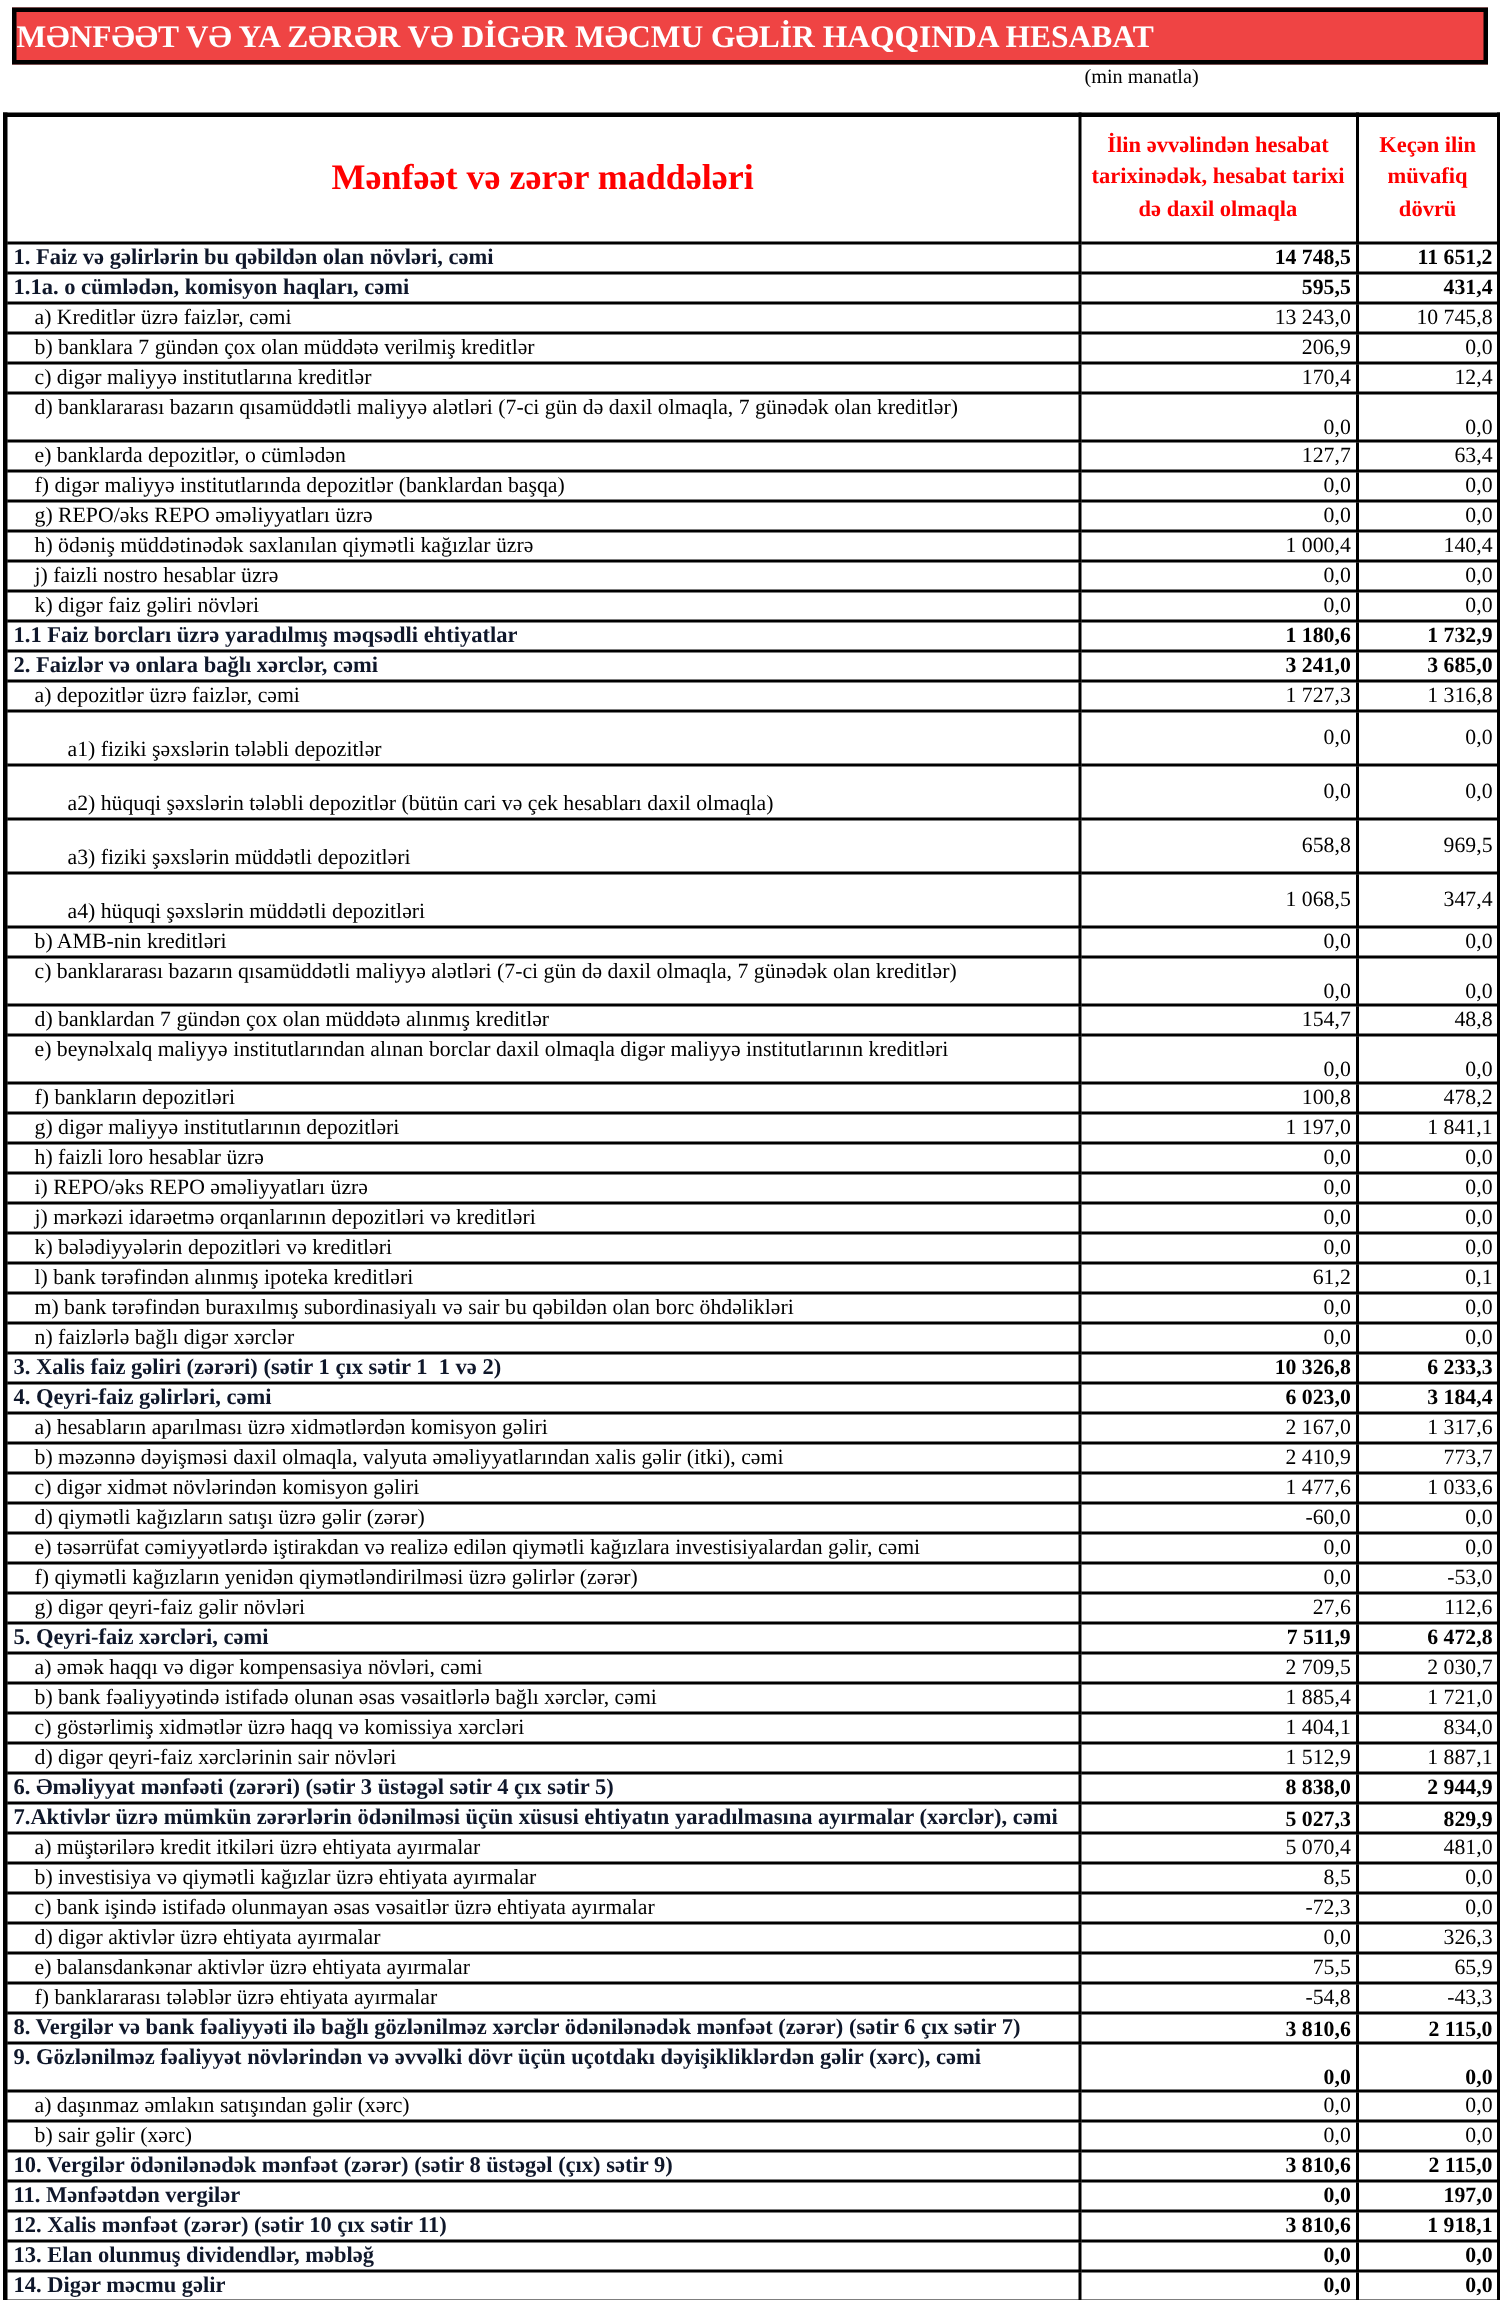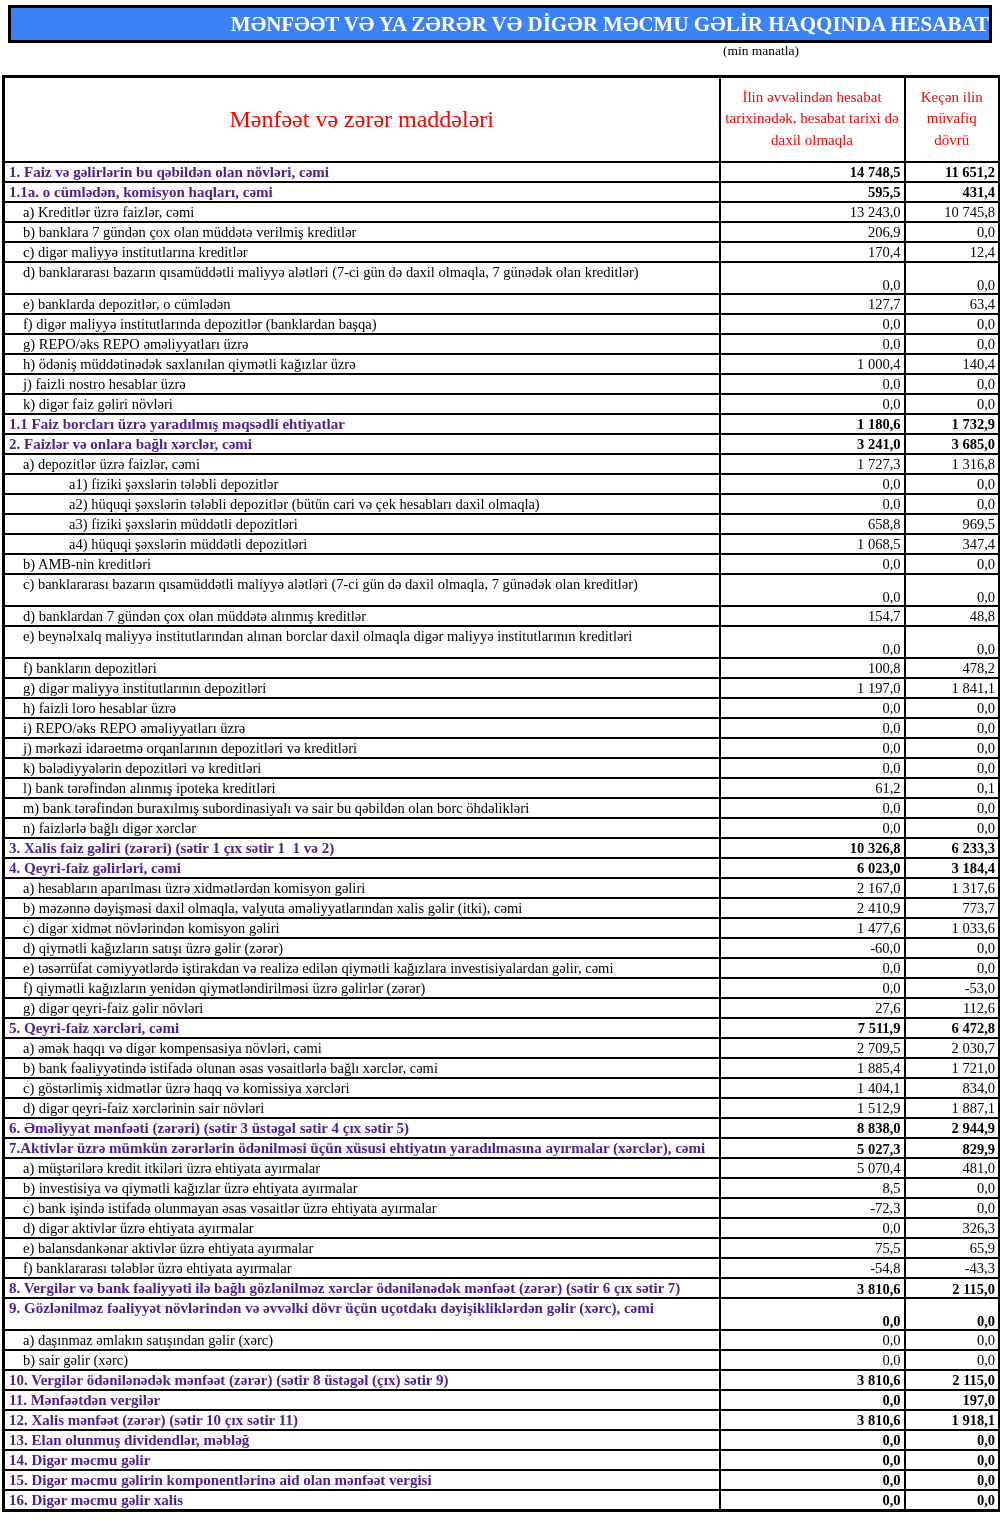--- a/index.html
+++ b/index.html
@@ -16,9 +16,9 @@
   .banner {
     margin: 0 8px;
     border: 3px solid #000000;
-    background: #3b82f6;
+    background: #ef4444;
     color: #ffffff;
-    text-align: right;
+    text-align: left;
     font-weight: bold;
     font-size: 21px;
     line-height: 32px;

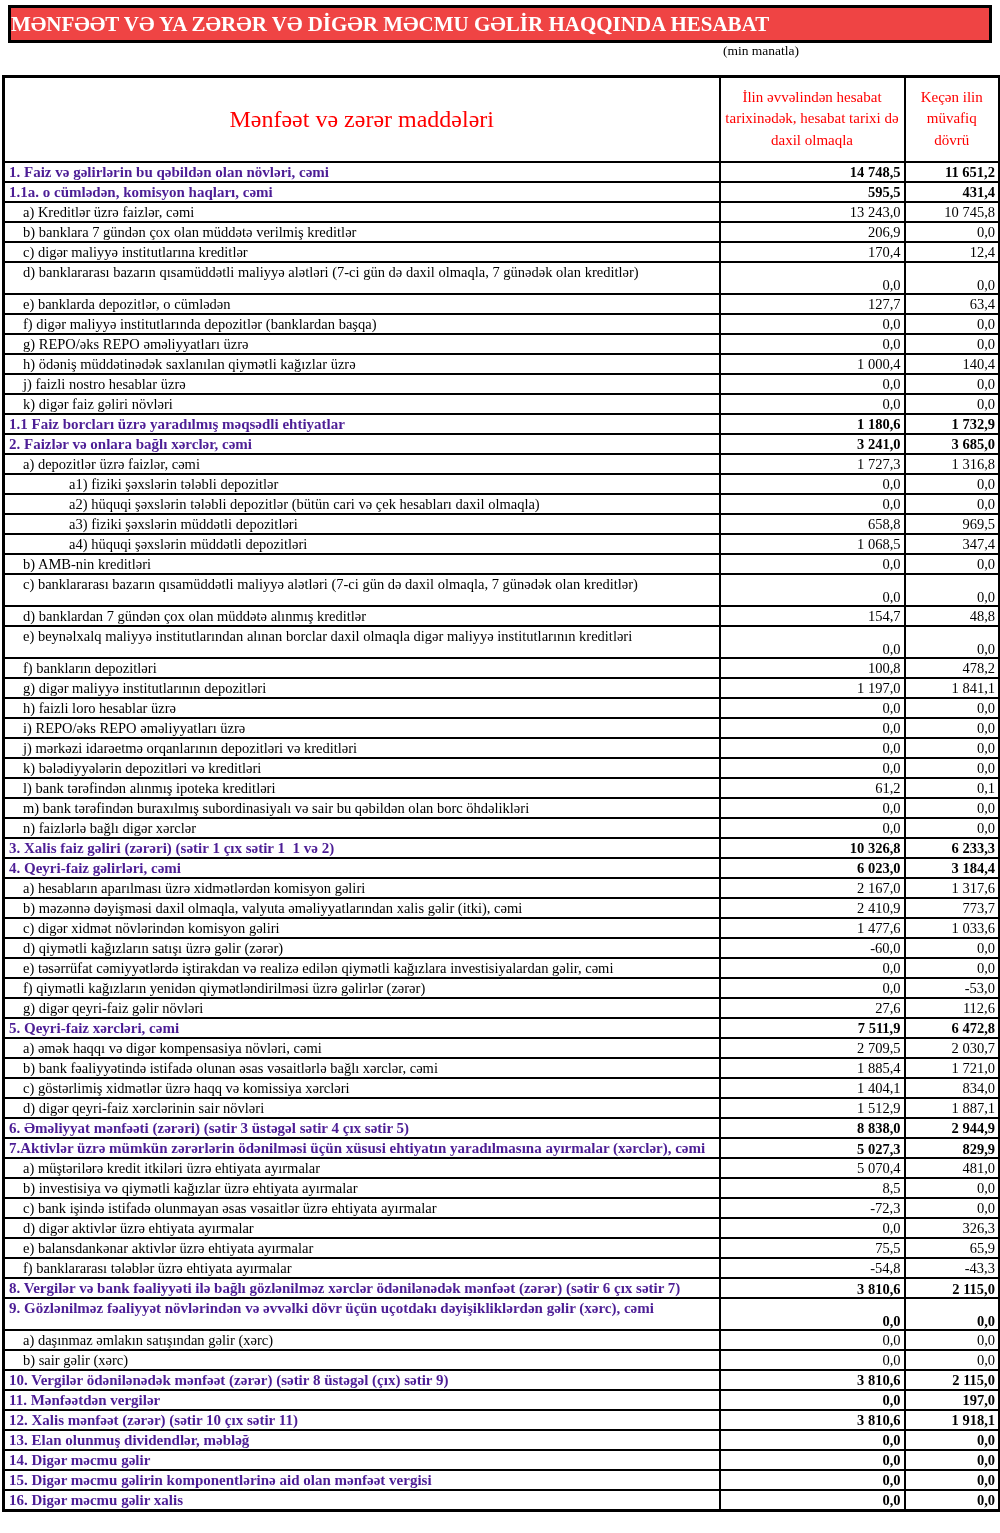--- a/index.html
+++ b/index.html
@@ -53,7 +53,7 @@
   thead th {
     height: 85px;
     color: #ff0000;
-    font-weight: normal;
+    font-weight: bold;
     text-align: center;
     vertical-align: middle;
     padding: 2px 4px;

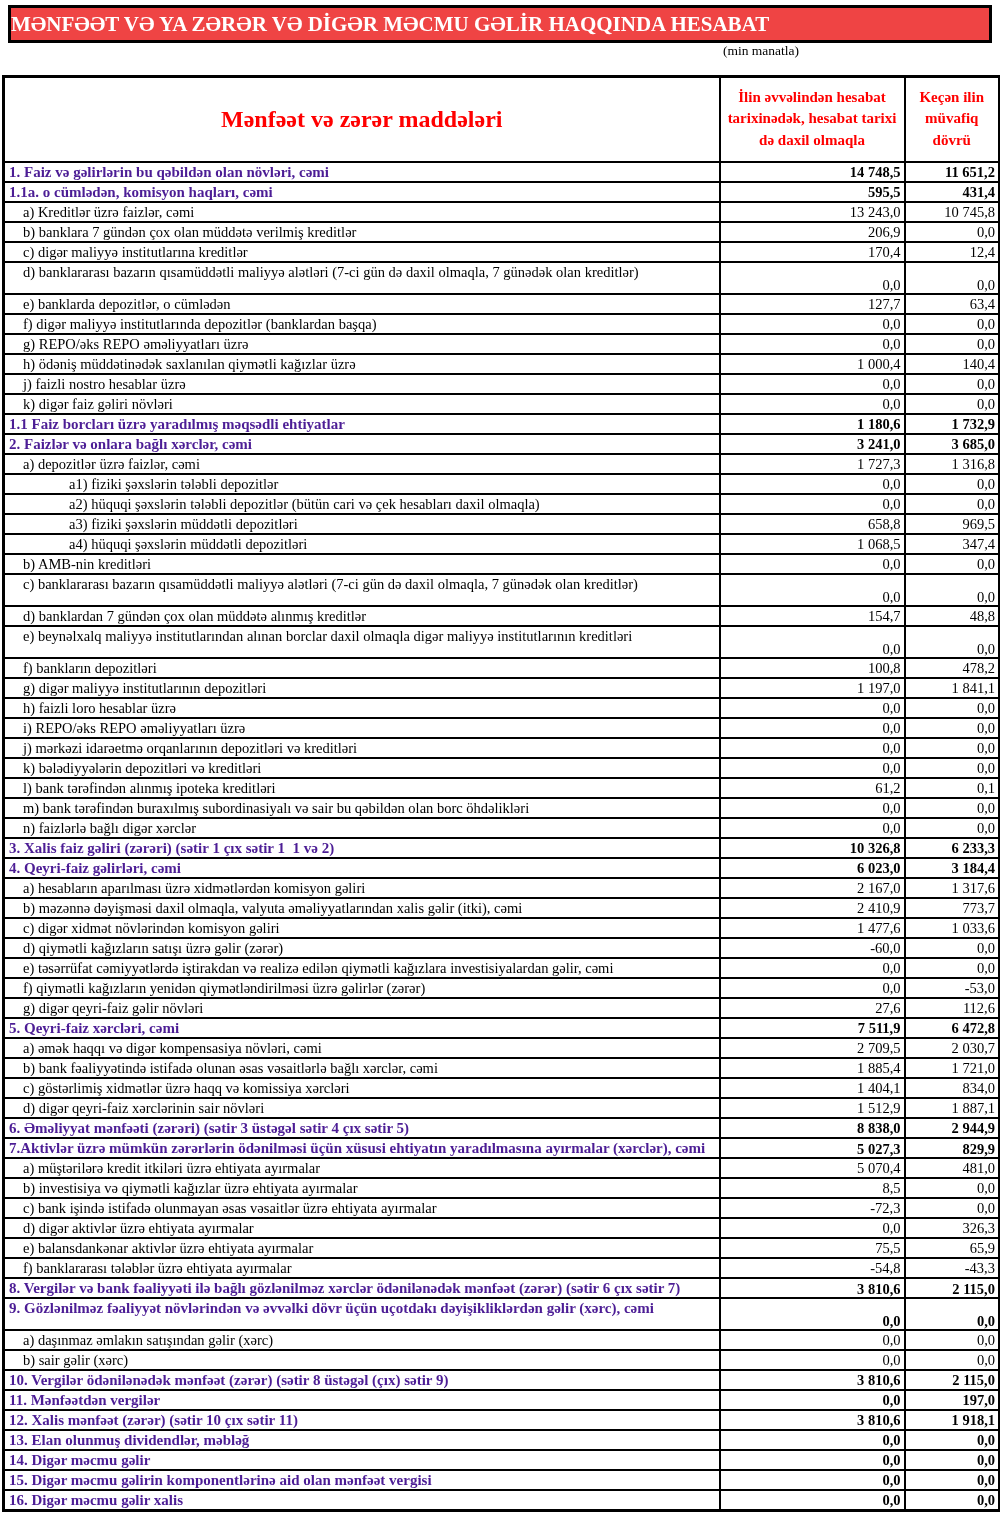--- a/index.html
+++ b/index.html
@@ -82,7 +82,7 @@
   tr.row-subsub  td.cell-label div { padding-left: 64px; }
 
   
-  tr.row-section td.cell-label { color: #4c1d95; font-weight: bold; font-size: 15px; }
+  tr.row-section td.cell-label { color: #0f172a; font-weight: bold; font-size: 15px; }
   tr.row-section td.cell-value { font-weight: bold; }
 
   

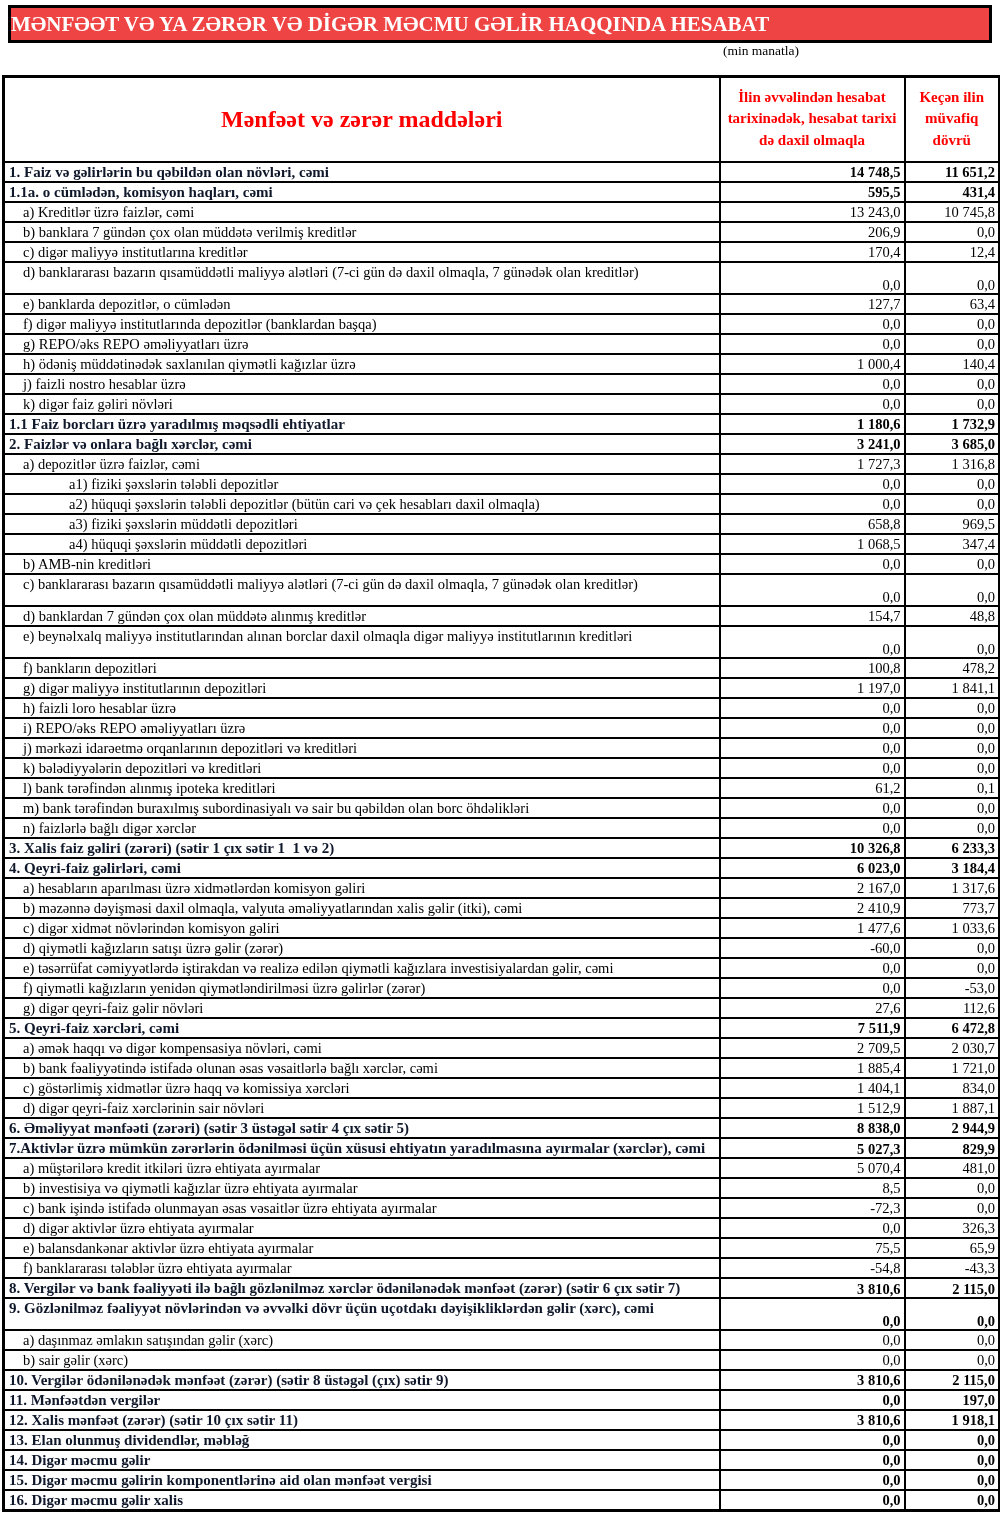--- a/index.html
+++ b/index.html
@@ -79,7 +79,7 @@
   
   tr.row-section td.cell-label div { padding-left: 4px; }
   tr.row-sub     td.cell-label div { padding-left: 18px; }
-  tr.row-subsub  td.cell-label div { padding-left: 64px; }
+  tr.row-subsub  td.cell-label div { padding-left: 40px; margin-top: 16px; }
 
   
   tr.row-section td.cell-label { color: #0f172a; font-weight: bold; font-size: 15px; }

